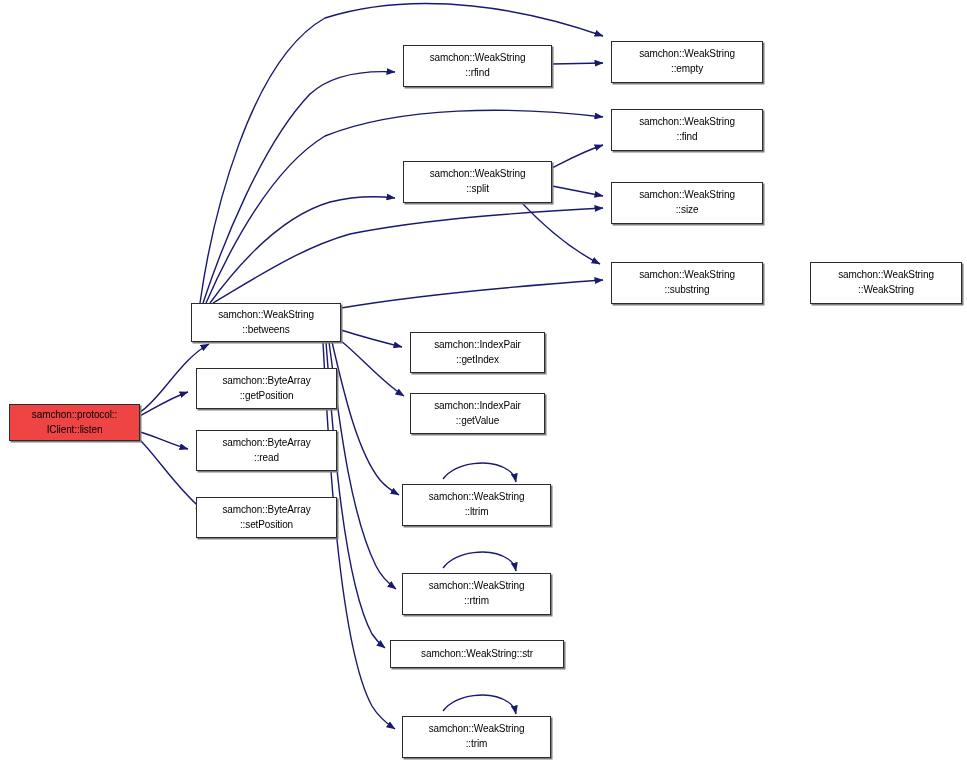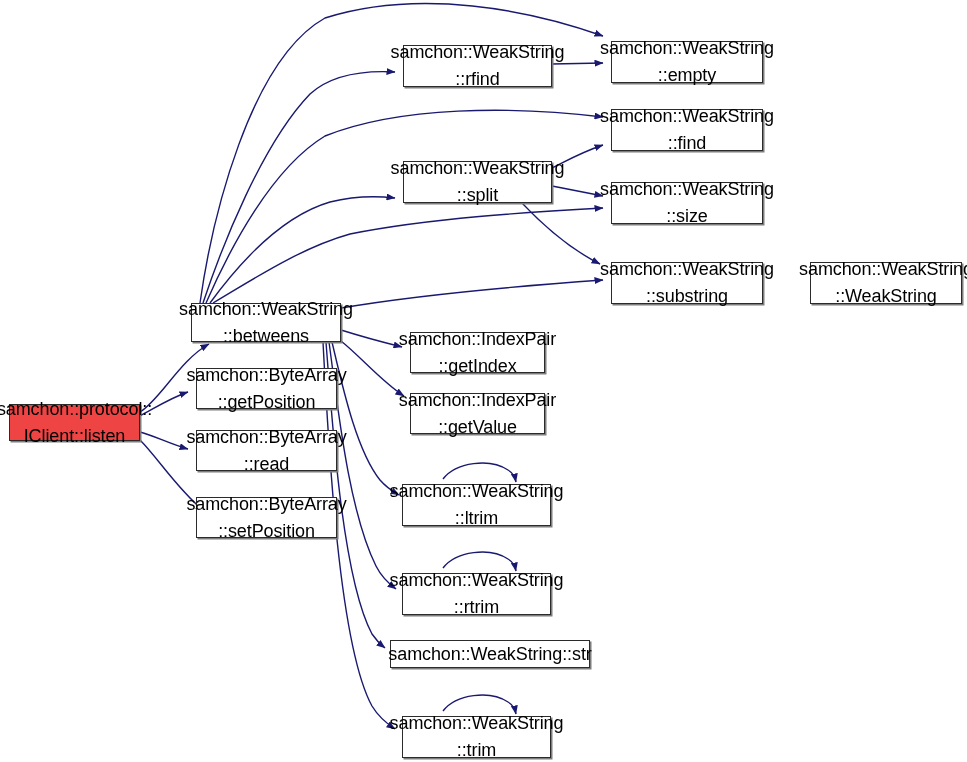--- a/index.html
+++ b/index.html
@@ -48,7 +48,7 @@
   }
   .gnode .nlabel {
     font-family: "Liberation Sans", sans-serif;
-    font-size: 18px;
+    font-size: 10px;
     line-height: 1.48;
     color: #000000;
     white-space: pre-line;

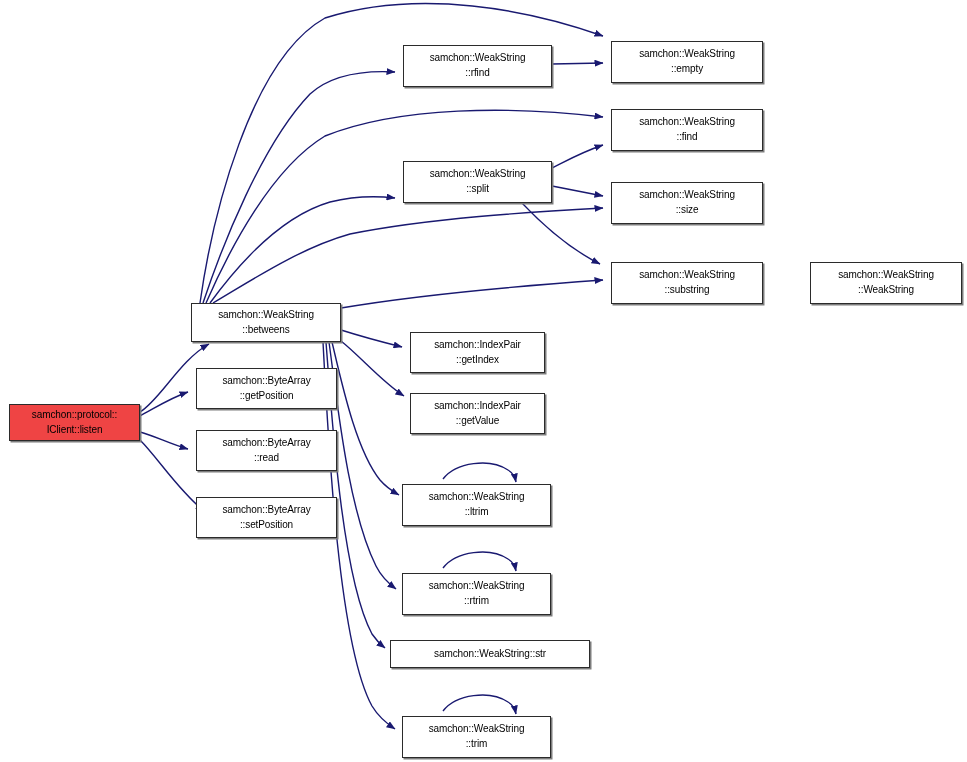--- a/index.html
+++ b/index.html
@@ -138,7 +138,7 @@
         <span class="nlabel">samchon::WeakString
 ::rtrim</span>
       </div>
-      <div class="gnode" style="left: 390px; top: 640px; width: 200px; height: 28px;">
+      <div class="gnode" style="left: 390px; top: 640px; width: 174px; height: 28px;">
         <span class="nlabel">samchon::WeakString::str</span>
       </div>
       <div class="gnode" style="left: 402px; top: 716px; width: 149px; height: 42px;">

